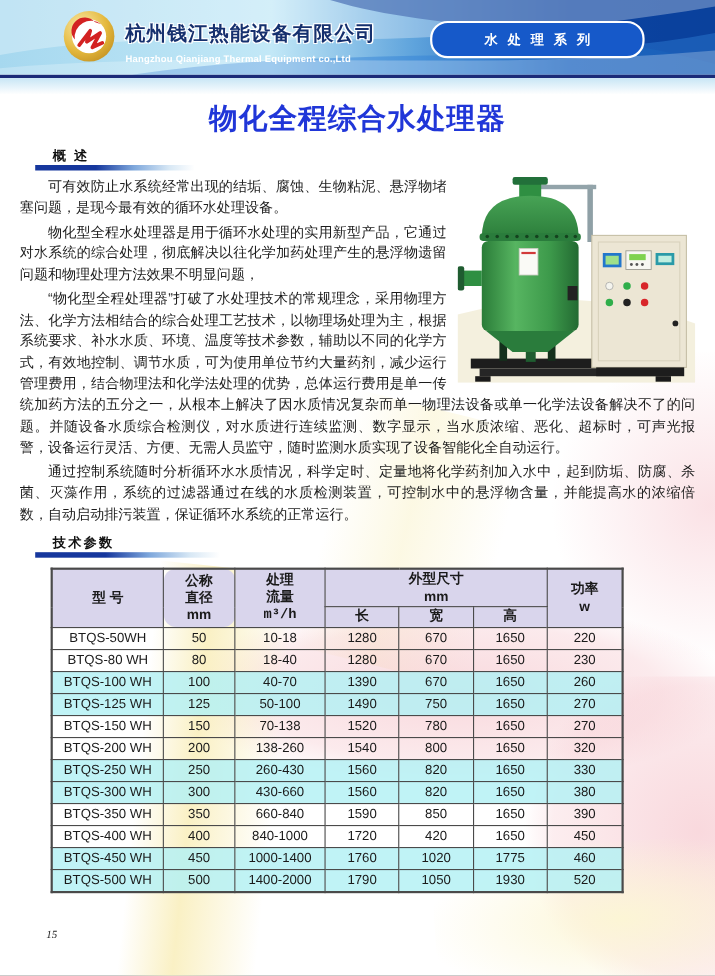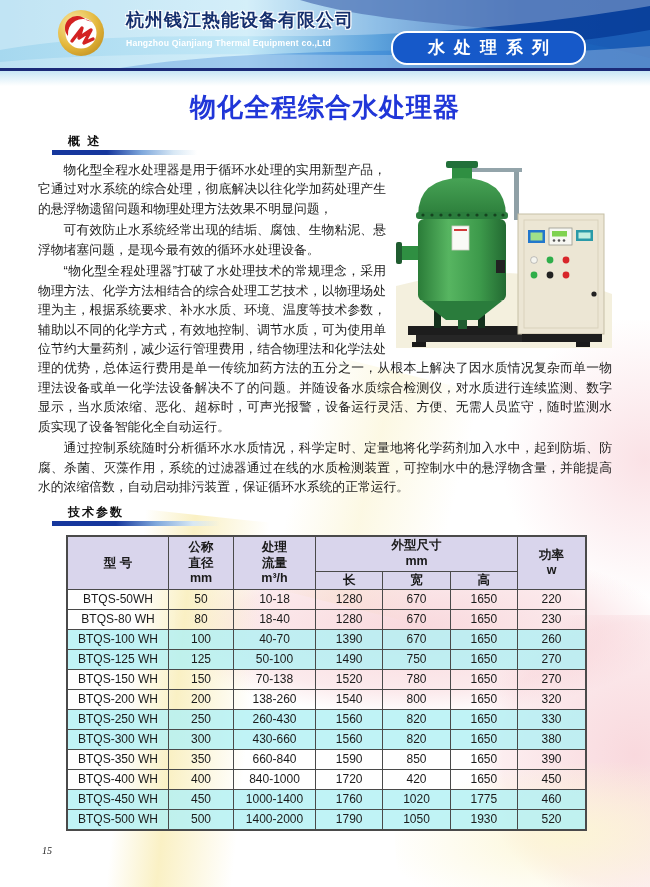--- a/index.html
+++ b/index.html
@@ -27,7 +27,7 @@
   
   .header { position:relative; height:68px; z-index:2; }
   .header-bg { position:absolute; inset:0; width:650px; height:68px; }
-  .brand { position:absolute; left:56px; top:8px; display:flex; align-items:flex-start; gap:20px; }
+  .brand { position:absolute; left:56px; top:8px; display:flex; align-items:flex-end; gap:8px; }
   .logo { width:50px; height:50px; }
   .company-cn {
     font-size:18px; font-weight:bold; color:var(--brand-navy,#16306e); letter-spacing:1px;

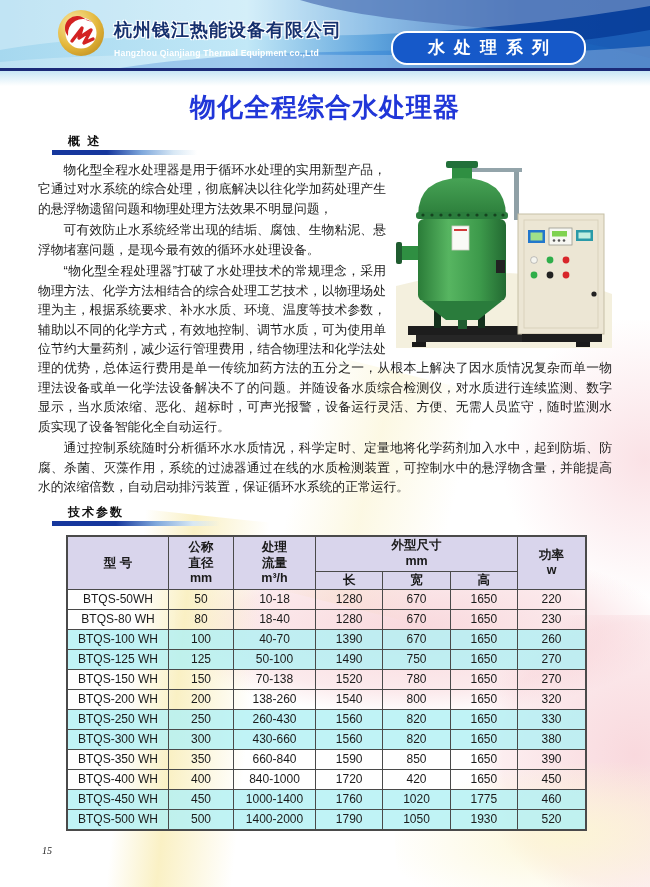--- a/index.html
+++ b/index.html
@@ -35,9 +35,9 @@
   }
   .company-en { font-size:8.6px; font-weight:bold; color:#ffffff; margin-top:6px; letter-spacing:.2px; }
   .badge {
-    position:absolute; right:64px; top:31px; width:182px; height:30px;
+    position:absolute; right:64px; top:19px; width:182px; height:30px;
     background:var(--badge-bg,#1659c9); border:2px solid #ffffff; border-radius:16px;
-    color:#fff; font-size:17px; font-weight:bold; letter-spacing:9px;
+    color:#fff; font-size:12px; font-weight:bold; letter-spacing:9px;
     text-align:center; line-height:30px; padding-left:9px;
   }
   .header-line { height:3px; background:var(--header-line,#1b2a78); position:relative; z-index:2; }

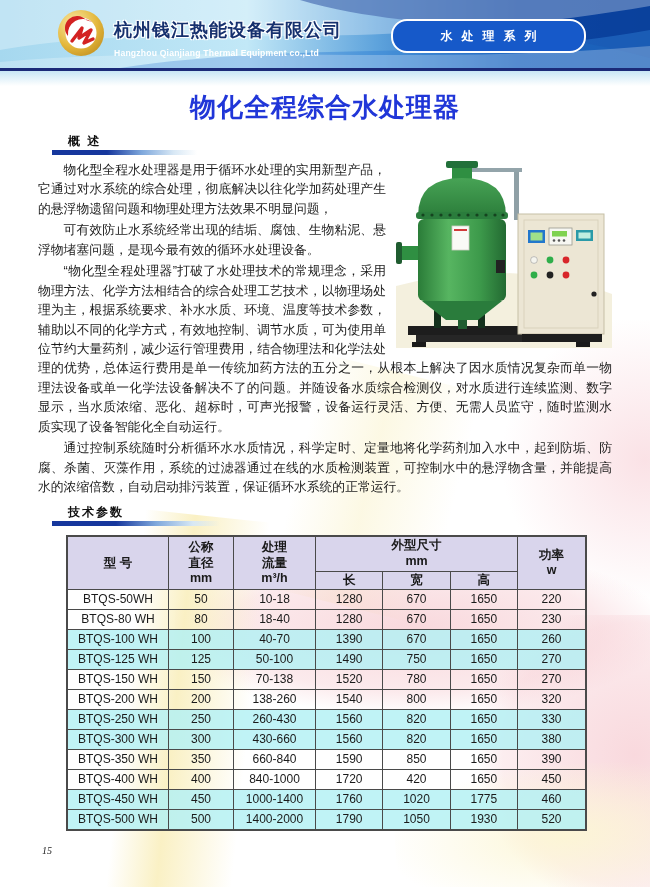--- a/index.html
+++ b/index.html
@@ -44,7 +44,7 @@
   .header-fade { height:15px; background:linear-gradient(to bottom, #c8e6f5, #ffffff); position:relative; z-index:2; }
 
   
-  .content { position:relative; z-index:1; padding:0 38px; }
+  .content { position:relative; z-index:1; padding:0 18px; }
   .title {
     margin:4px 0 2px 0; text-align:center;
     font-size:26px; font-weight:bold; letter-spacing:1px; color:var(--title-blue,#2036d8);

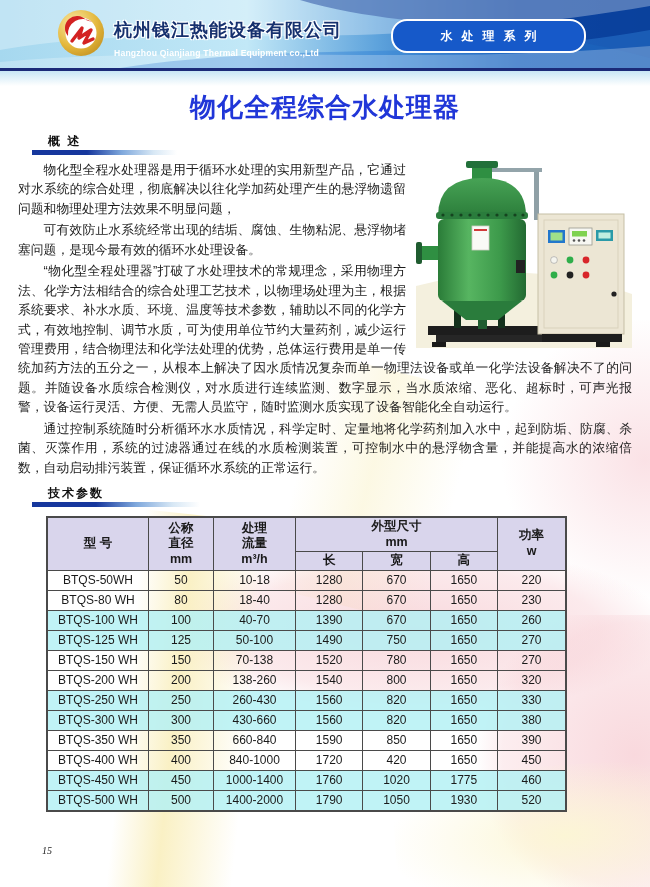--- a/index.html
+++ b/index.html
@@ -215,8 +215,8 @@
           <rect x="126" y="174" width="80" height="8" fill="#1d1d1d"></rect>
         </svg>
       </div>
+      <p>可有效防止水系统经常出现的结垢、腐蚀、生物粘泥、悬浮物堵塞问题，是现今最有效的循环水处理设备。</p>
       <p>物化型全程水处理器是用于循环水处理的实用新型产品，它通过对水系统的综合处理，彻底解决以往化学加药处理产生的悬浮物遗留问题和物理处理方法效果不明显问题，</p>
-      <p>可有效防止水系统经常出现的结垢、腐蚀、生物粘泥、悬浮物堵塞问题，是现今最有效的循环水处理设备。</p>
       <p>“物化型全程处理器”打破了水处理技术的常规理念，采用物理方法、化学方法相结合的综合处理工艺技术，以物理场处理为主，根据系统要求、补水水质、环境、温度等技术参数，辅助以不同的化学方式，有效地控制、调节水质，可为使用单位节约大量药剂，减少运行管理费用，结合物理法和化学法处理的优势，总体运行费用是单一传统加药方法的五分之一，从根本上解决了因水质情况复杂而单一物理法设备或单一化学法设备解决不了的问题。并随设备水质综合检测仪，对水质进行连续监测、数字显示，当水质浓缩、恶化、超标时，可声光报警，设备运行灵活、方便、无需人员监守，随时监测水质实现了设备智能化全自动运行。</p>
     </section>
 

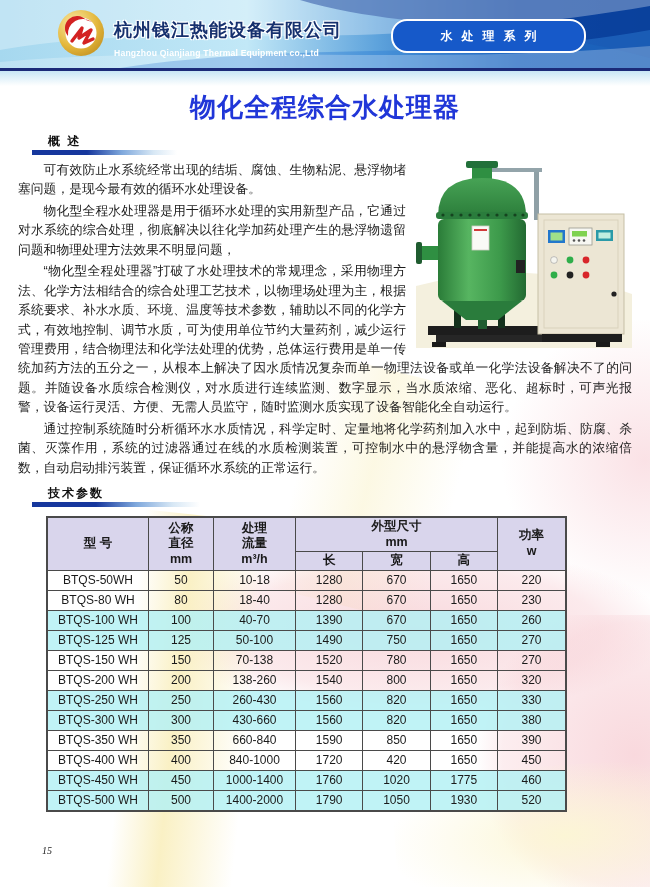--- a/index.html
+++ b/index.html
@@ -74,7 +74,7 @@
   }
   .spec-table thead th { background:var(--head-lavender,#d9d5ec); font-weight:bold; font-size:12.5px; line-height:1.25; }
   .th-multi { white-space:pre-line; }
-  .col-model { width:96px; } .col-dn { width:60px; } .col-flow { width:77px; }
+  .col-model { width:96px; } .col-dn { width:60px;border-radius:11px; } .col-flow { width:77px; }
   .col-len, .col-wid, .col-hgt { width:75px; } .col-power { width:63px;margin-top:26px; }
   .spec-table tbody td { height:17px; line-height:1.1; }
   .row-plain td { background:transparent; }

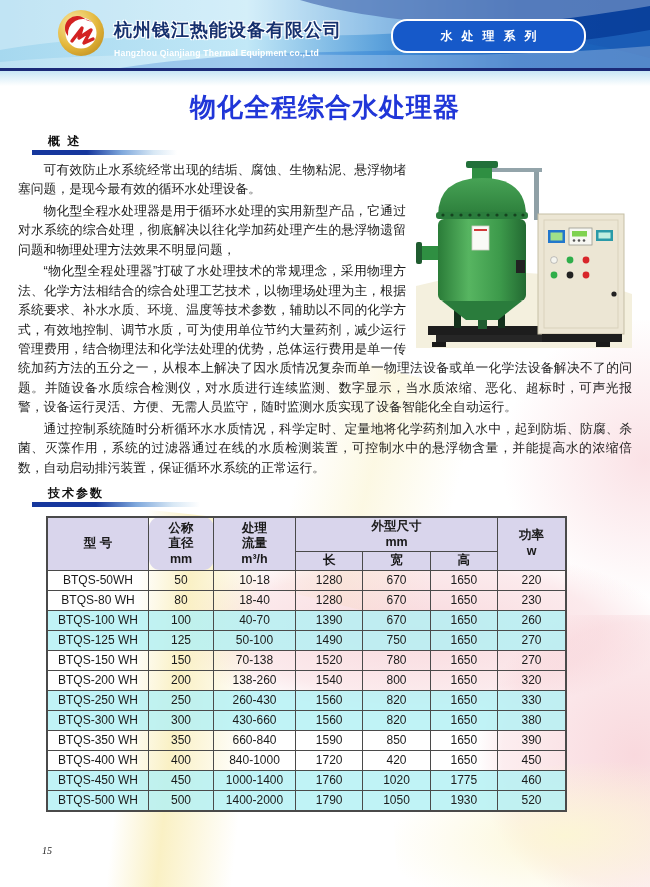--- a/index.html
+++ b/index.html
@@ -74,7 +74,7 @@
   }
   .spec-table thead th { background:var(--head-lavender,#d9d5ec); font-weight:bold; font-size:12.5px; line-height:1.25; }
   .th-multi { white-space:pre-line; }
-  .col-model { width:96px; } .col-dn { width:60px;border-radius:11px; } .col-flow { width:77px; }
+  .col-model { width:96px; } .col-dn { width:60px;border-radius:11px; } .col-flow { width:77px;font-family:Liberation Mono, monospace; }
   .col-len, .col-wid, .col-hgt { width:75px; } .col-power { width:63px;margin-top:26px; }
   .spec-table tbody td { height:17px; line-height:1.1; }
   .row-plain td { background:transparent; }

